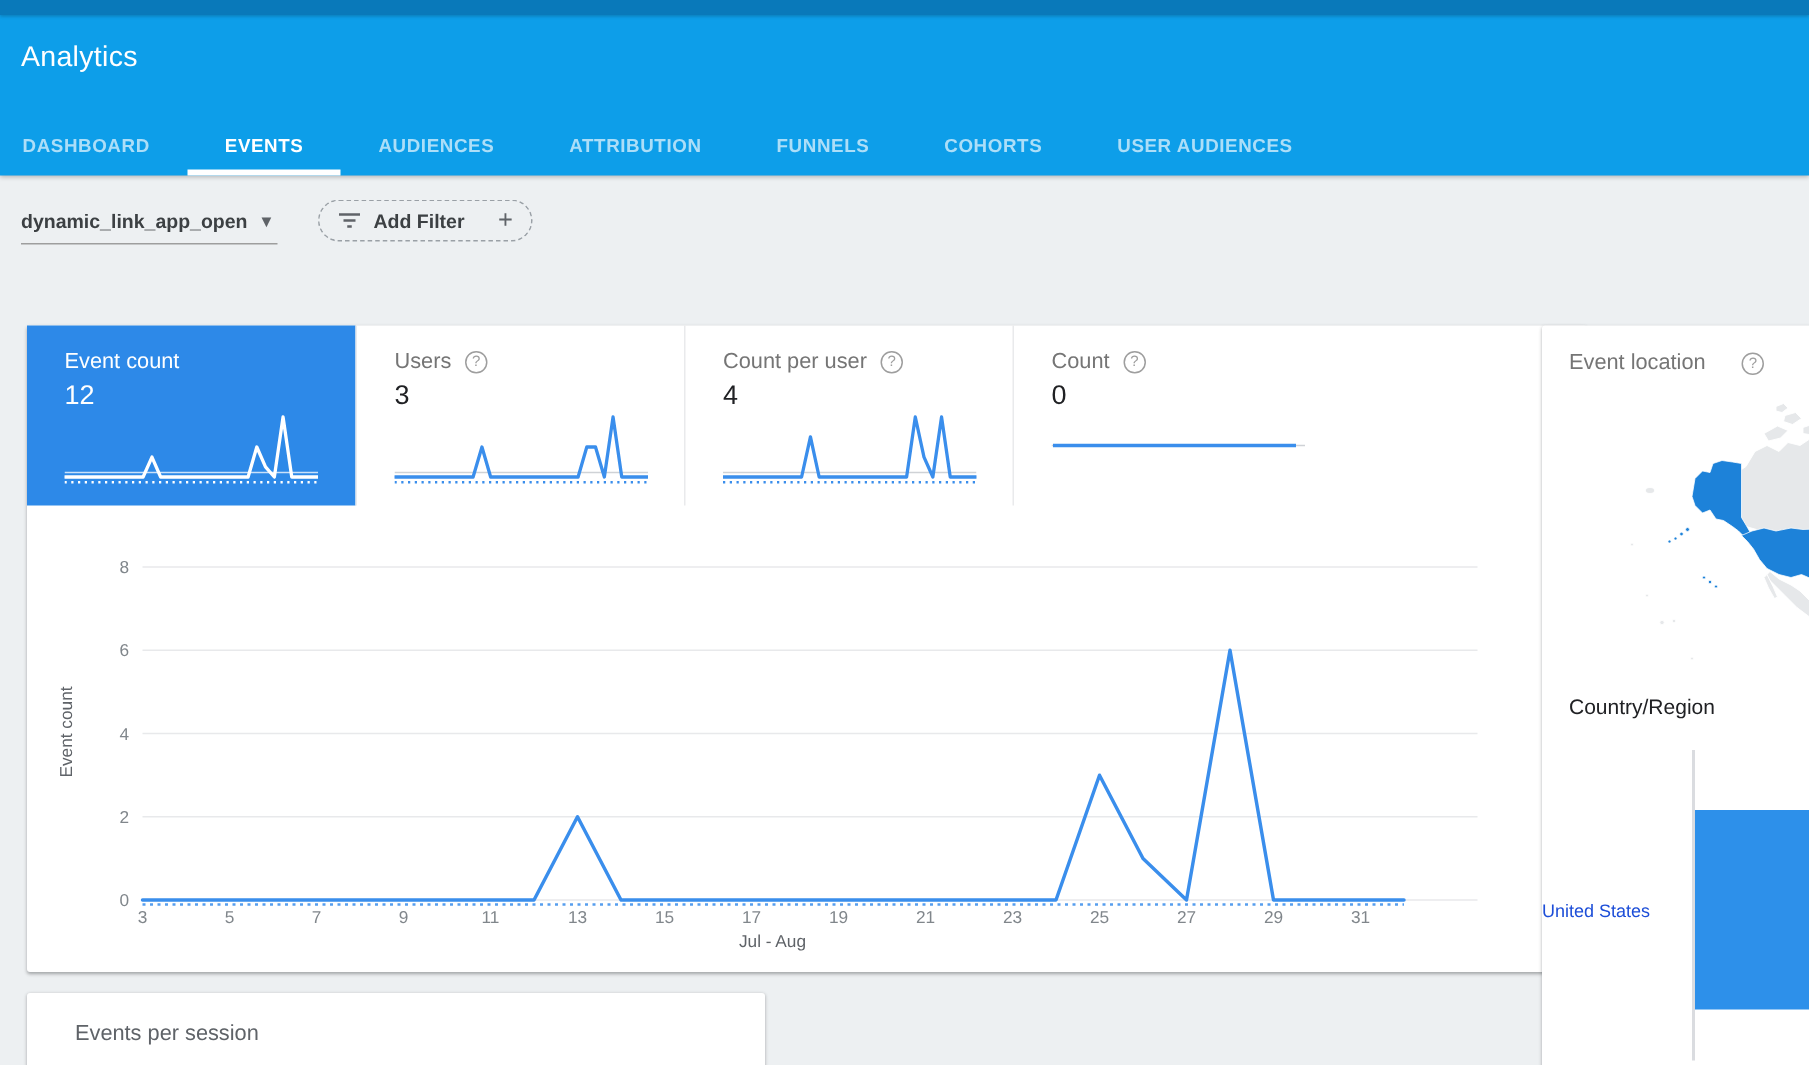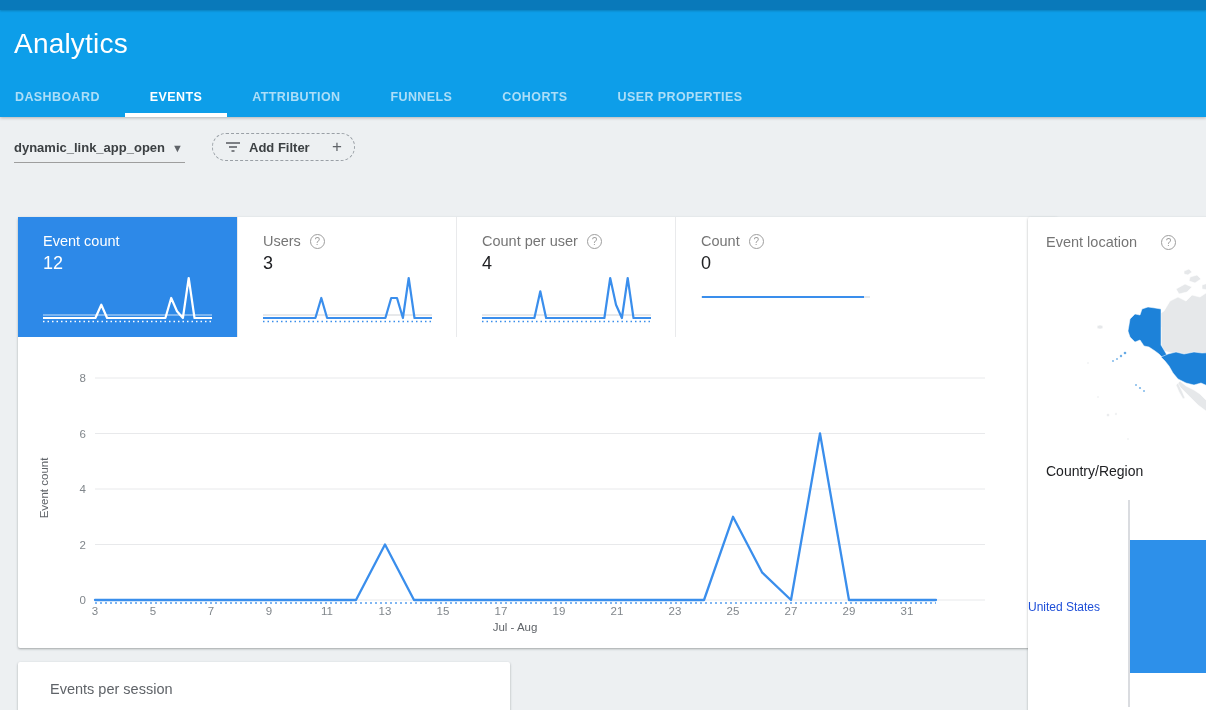--- a/index.html
+++ b/index.html
@@ -11,7 +11,7 @@
     background:#0d9ee9; box-shadow:0 1px 3px rgba(0,0,0,.25); }
   .top-strip { position:absolute; left:0; top:0; width:100%; height:10px;
     background:#0979ba; box-shadow:0 1px 2px rgba(0,0,0,.2); }
-  .app-title { position:absolute; left:14px; top:28px; color:#fff; font-size:28px;
+  .app-title { position:absolute; left:14px; top:28px; color:#fff; font-size:19px;
     font-weight:400; letter-spacing:.2px; }
   .tabs { position:absolute; left:-10px; bottom:0; height:40px; display:flex; }
   .tab { position:relative; height:40px; display:flex; align-items:center;

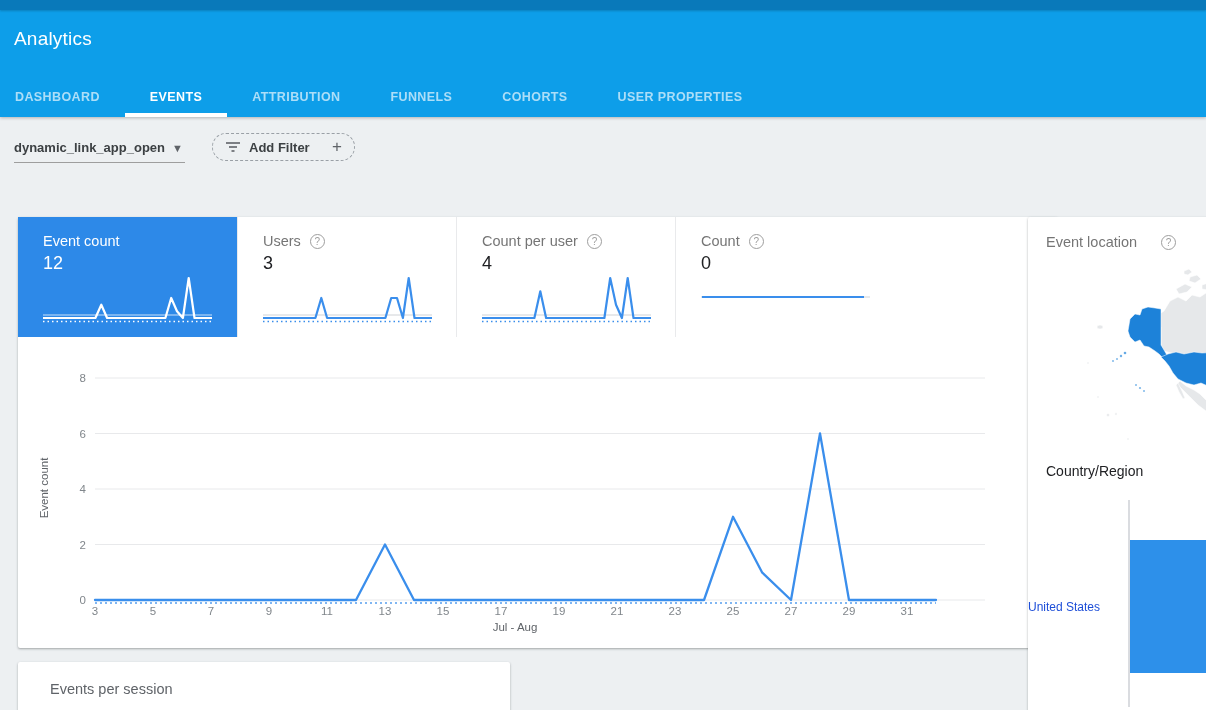--- a/index.html
+++ b/index.html
@@ -88,6 +88,7 @@
   <div class="tabs">
     <div class="tab">DASHBOARD</div>
     <div class="tab active">EVENTS</div>
+    <div class="tab">AUDIENCES</div>
     <div class="tab">ATTRIBUTION</div>
     <div class="tab">FUNNELS</div>
     <div class="tab">COHORTS</div>

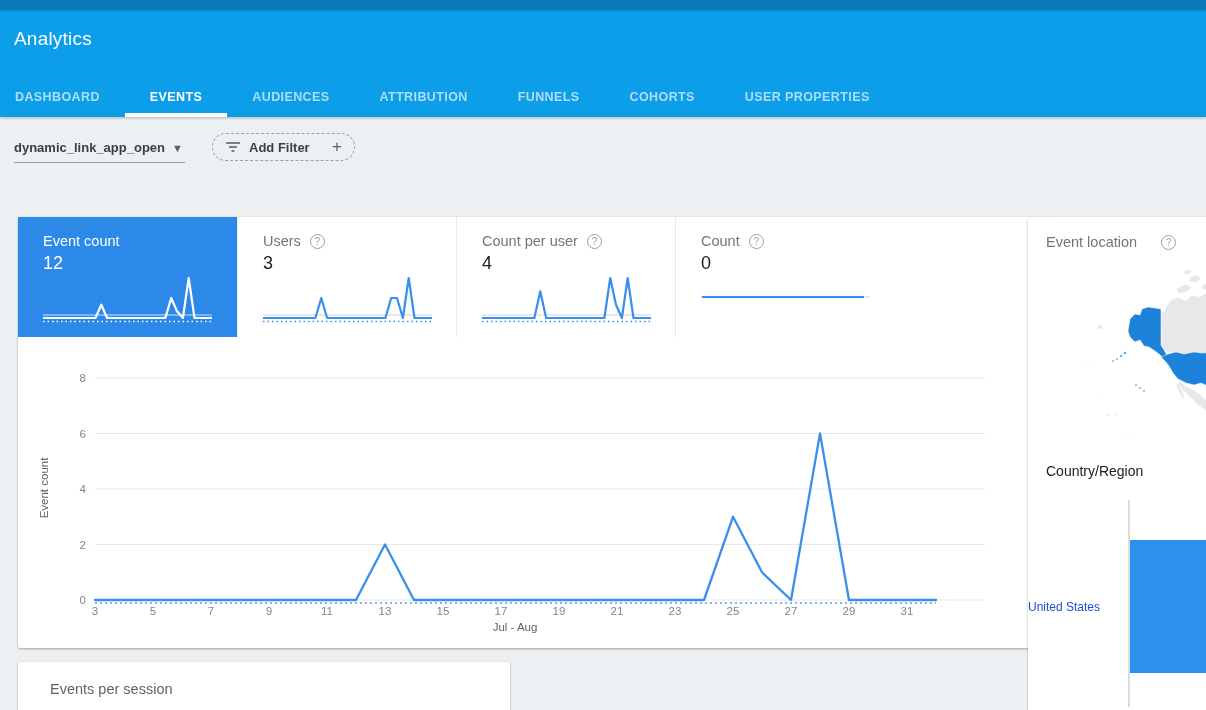--- a/index.html
+++ b/index.html
@@ -92,7 +92,7 @@
     <div class="tab">ATTRIBUTION</div>
     <div class="tab">FUNNELS</div>
     <div class="tab">COHORTS</div>
-    <div class="tab">USER PROPERTIES</div>
+    <div class="tab">USER AUDIENCES</div>
   </div>
 </div>
 

